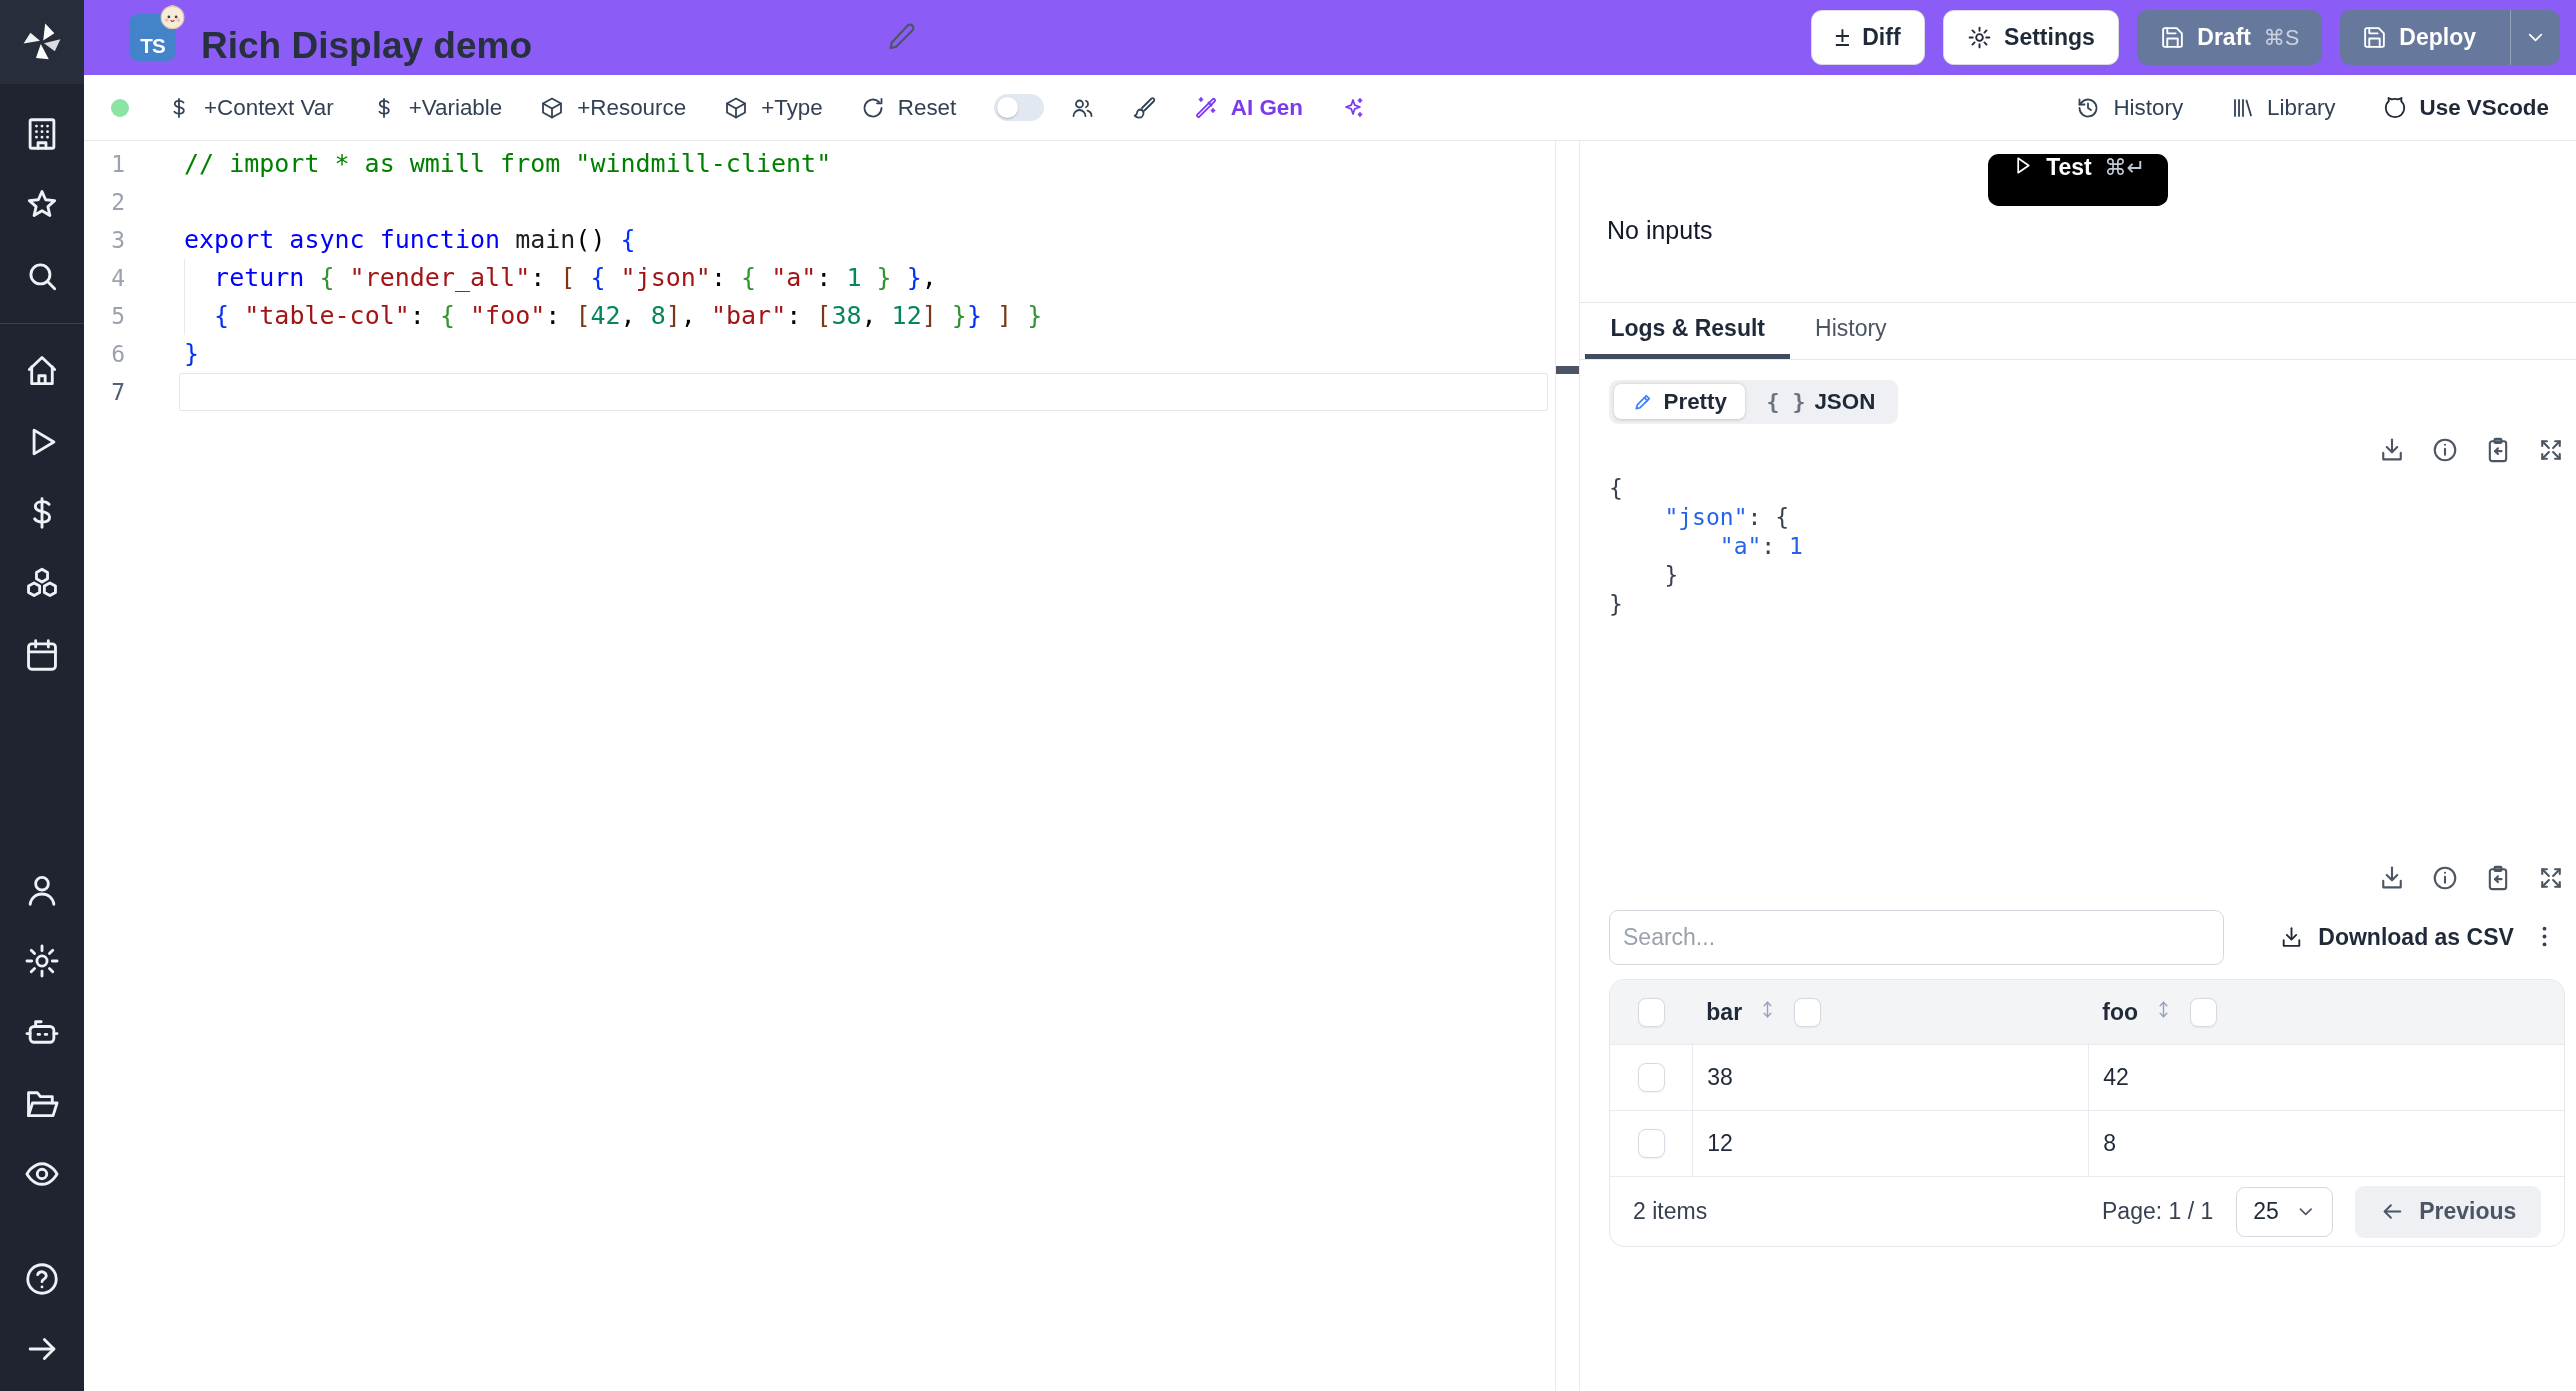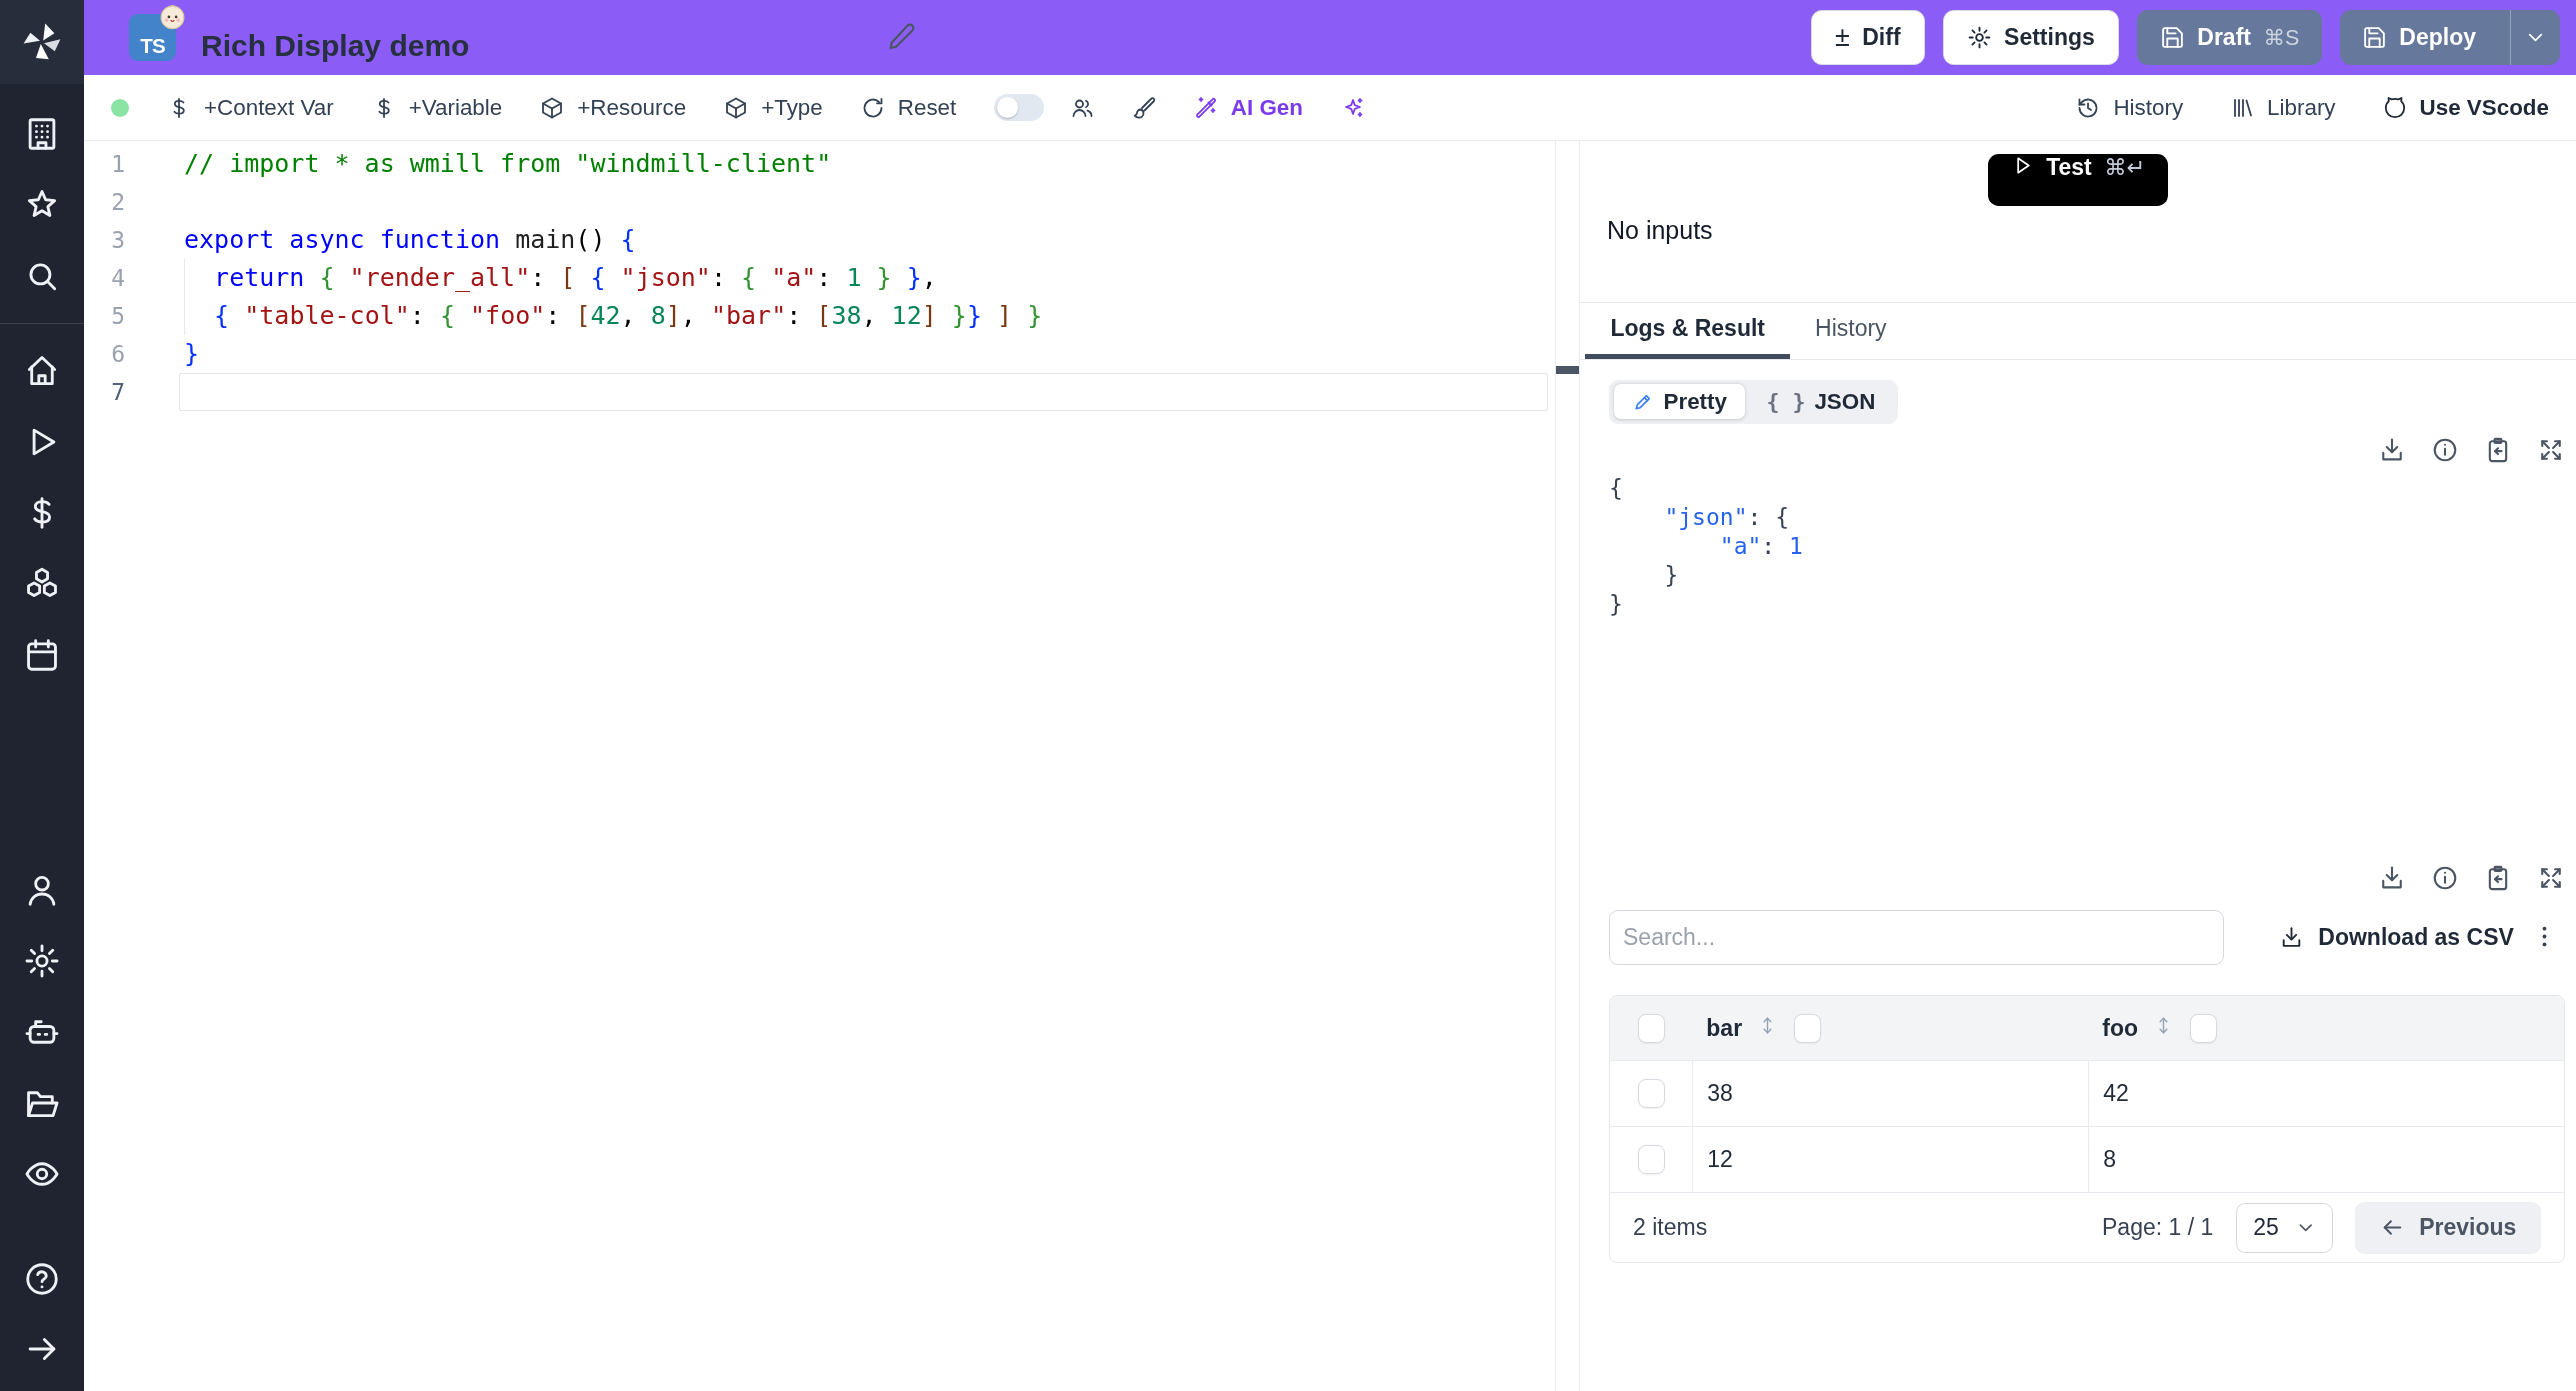--- a/index.html
+++ b/index.html
@@ -26,7 +26,7 @@
     display:flex; align-items:flex-end; justify-content:center; flex-shrink:0; }
   .ts-badge .ts-label { color:#fff; font-weight:700; font-size:20.6px; margin-bottom:2.7px; letter-spacing:-0.9px; }
   .emoji { position:absolute; top:-12.5px; right:-10.7px; width:29px; height:29px; }
-  .page-title { font-size:30px; font-weight:700; color:#27303f; margin-left:25px;margin-top:16px; }
+  .page-title { font-size:37px; font-weight:700; color:#27303f; margin-left:25px;margin-top:16px; }
   .pencil-btn { position:absolute; left:803px; top:21.5px; color:#4b5563; cursor:pointer; }
   .pencil-btn svg { width:29px; height:29px; }
   .path-group { position:absolute; left:932px; top:9px; height:57px; display:flex; align-items:stretch;

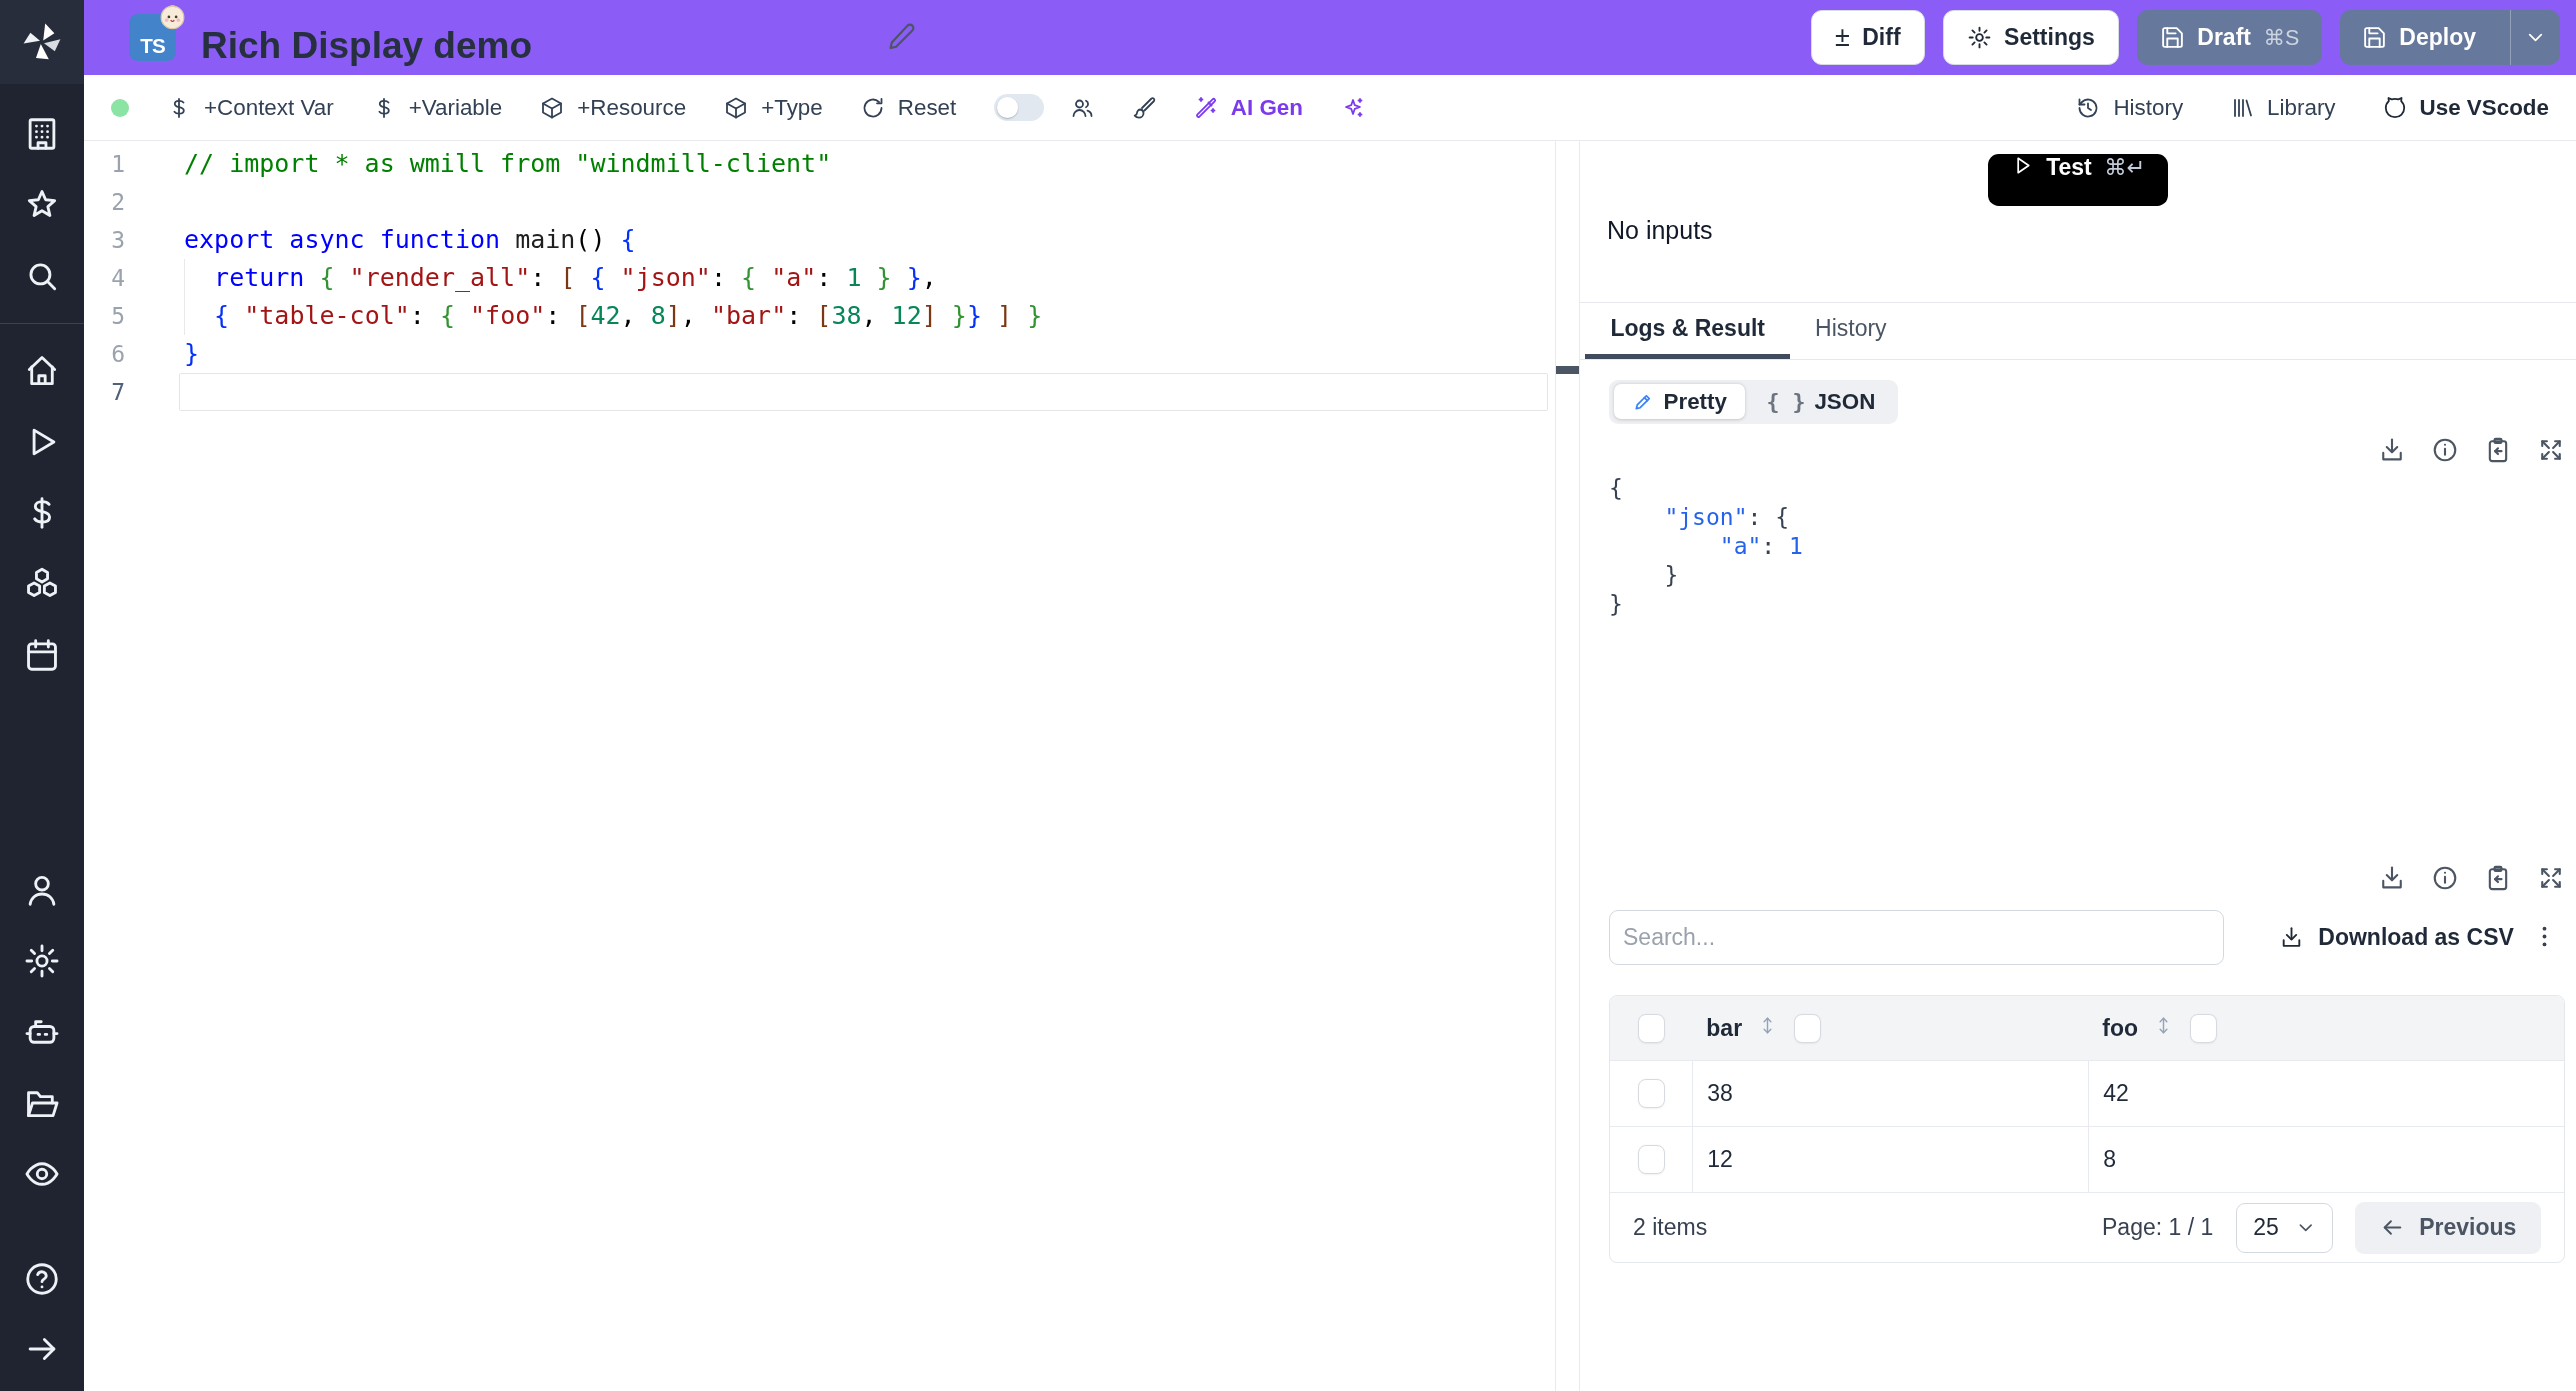--- a/index.html
+++ b/index.html
@@ -127,7 +127,7 @@
   .kebab-btn svg { width:27px; height:27px; }
 
   
-  .rtable { margin-top:30px; border:0.9px solid #e4e7eb; border-radius:8px; overflow:hidden; }
+  .rtable { margin-top:14px; border:0.9px solid #e4e7eb; border-radius:15px; overflow:hidden; }
   .thead { display:flex; background:#f3f4f6; height:64px; align-items:center; font-weight:700; font-size:23px; color:#1f2937; }
   .col-check { width:82px; display:flex; justify-content:center; flex-shrink:0; }
   .col-bar { width:396px; flex-shrink:0; }

